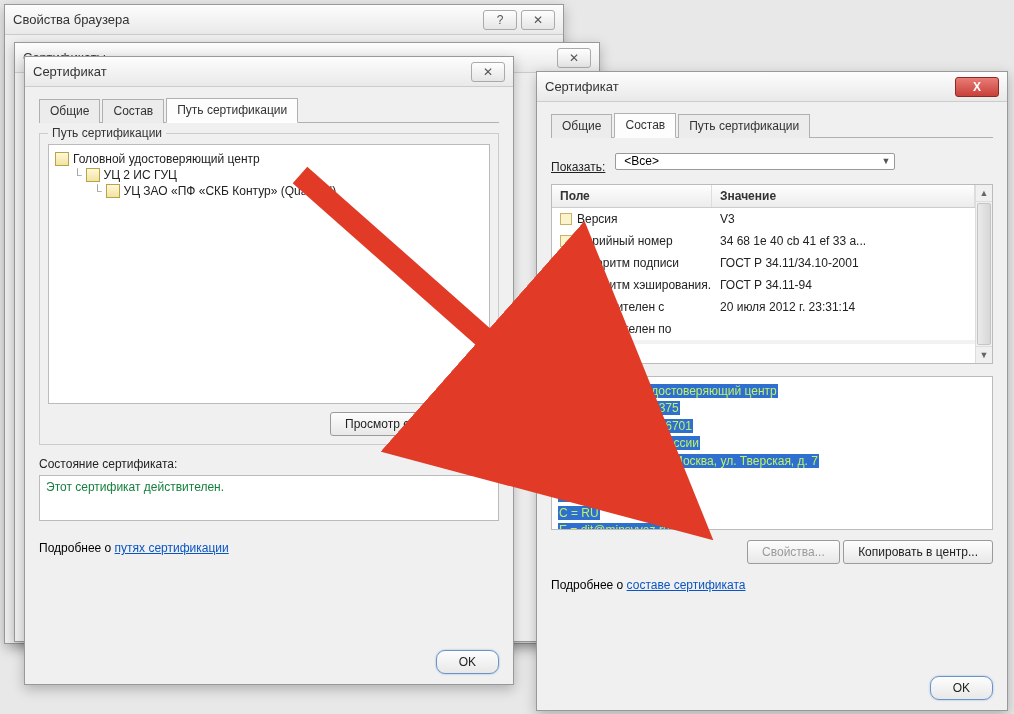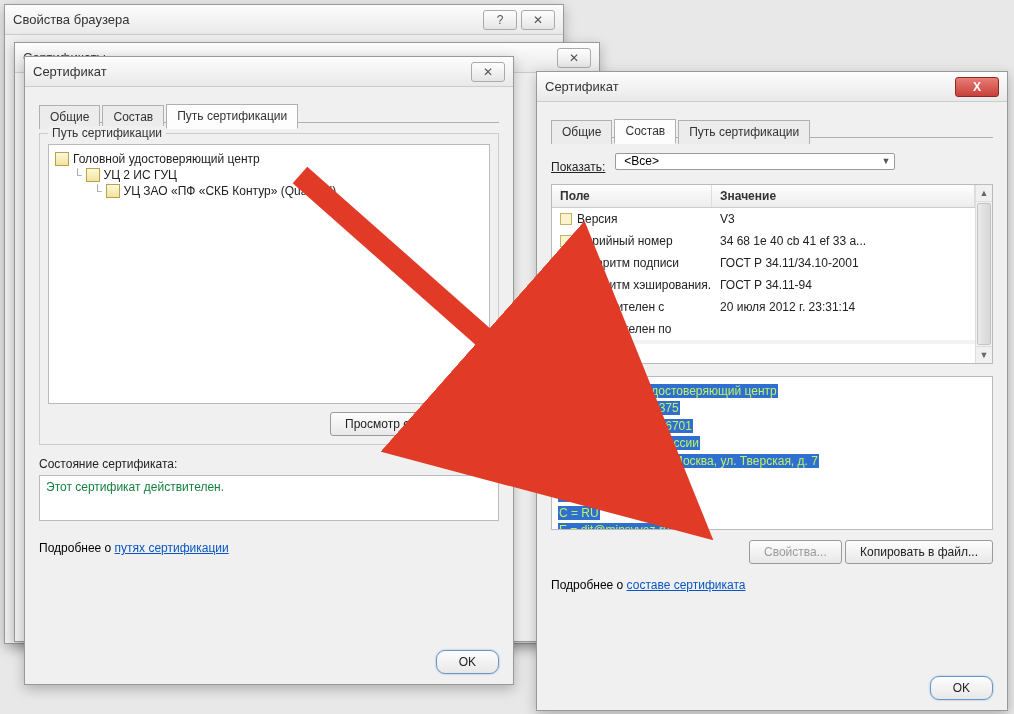--- a/index.html
+++ b/index.html
@@ -67,7 +67,7 @@
     background: #ececec;
     margin-right: 2px;
     position: relative;
-    top: 7px;
+    top: 1px;
     font-size: 12px;
     color: #333;
   }

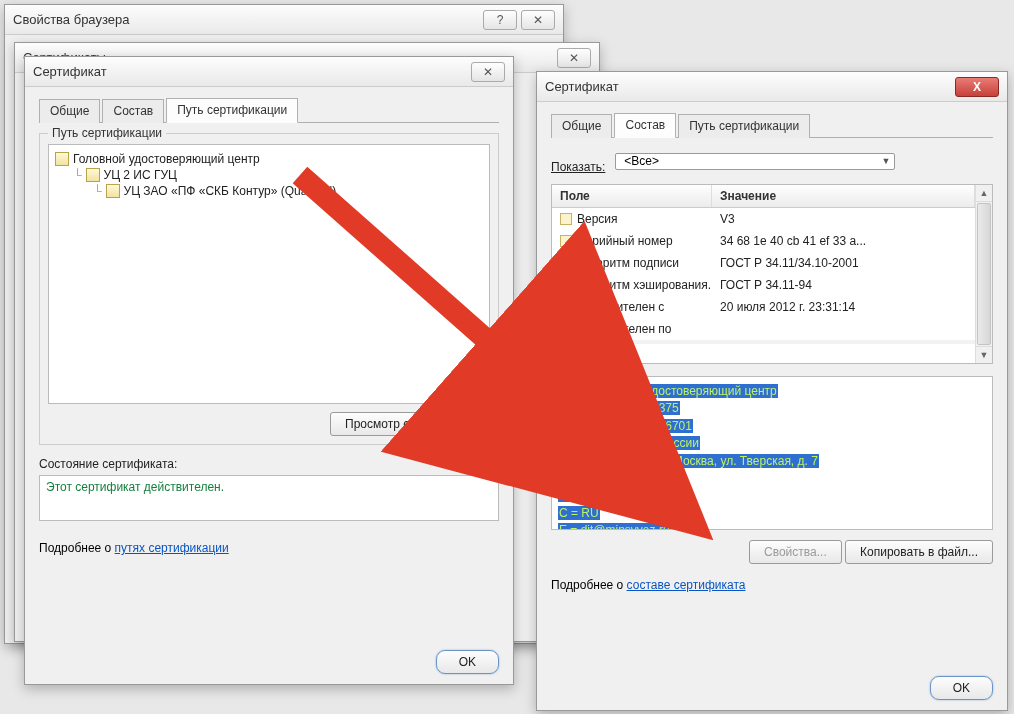--- a/index.html
+++ b/index.html
@@ -364,7 +364,7 @@
 
     <div style="text-align:right; margin-top:10px;">
       <button class="btn" disabled="">Свойства...</button>
-      <button class="btn">Копировать в файл...</button>
+      <button class="btn">Копировать в центр...</button>
     </div>
 
     <div style="margin-top:14px;">

